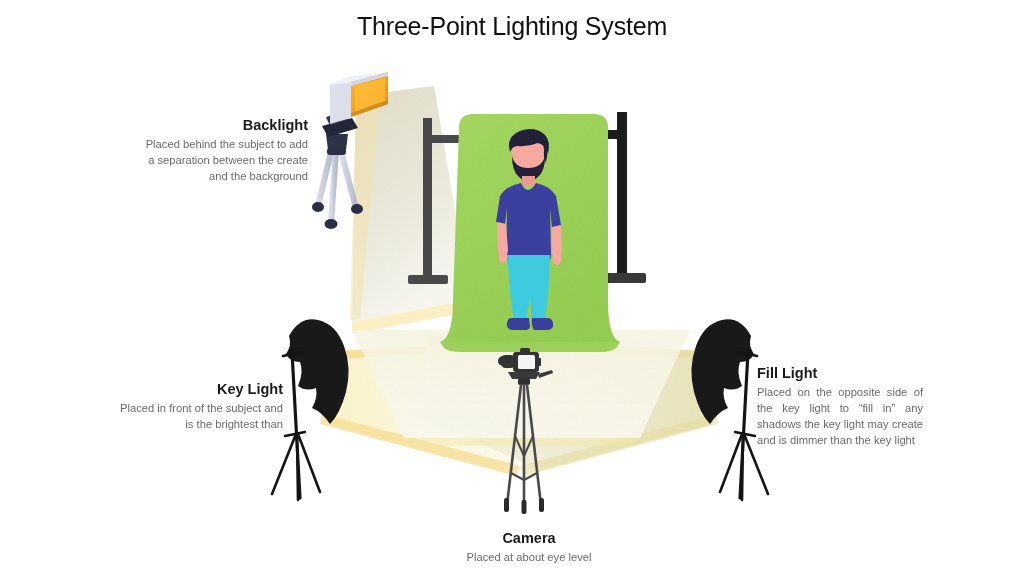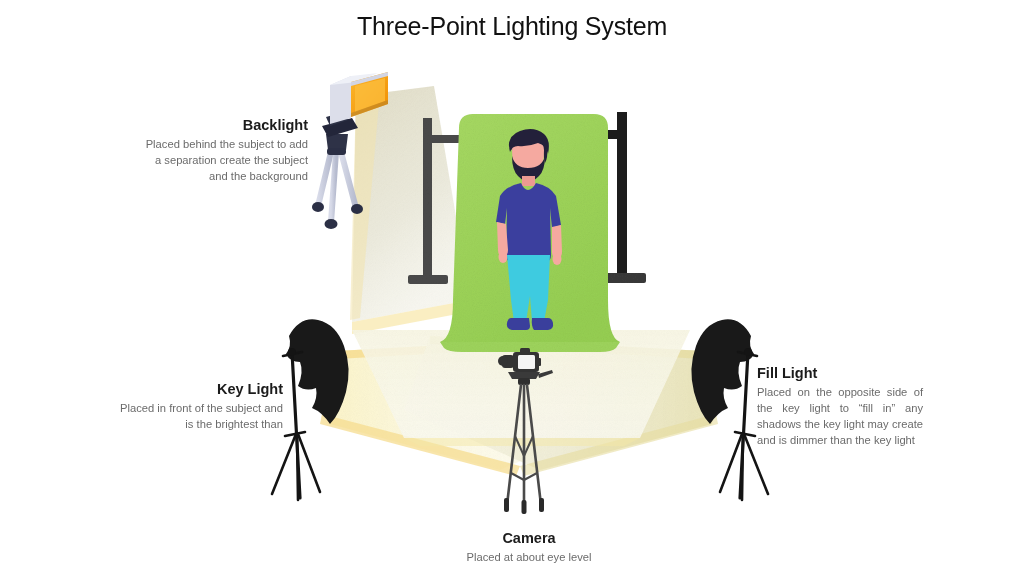--- a/index.html
+++ b/index.html
@@ -351,7 +351,7 @@
 
   <div class="label-block label-backlight">
     <div class="label-title">Backlight</div>
-    <div class="label-body">Placed behind the subject to add a separation create the subject and the background</div>
+    <div class="label-body">Placed behind the subject to add a separation between the create and the background</div>
   </div>
 
   <div class="label-block label-keylight">

